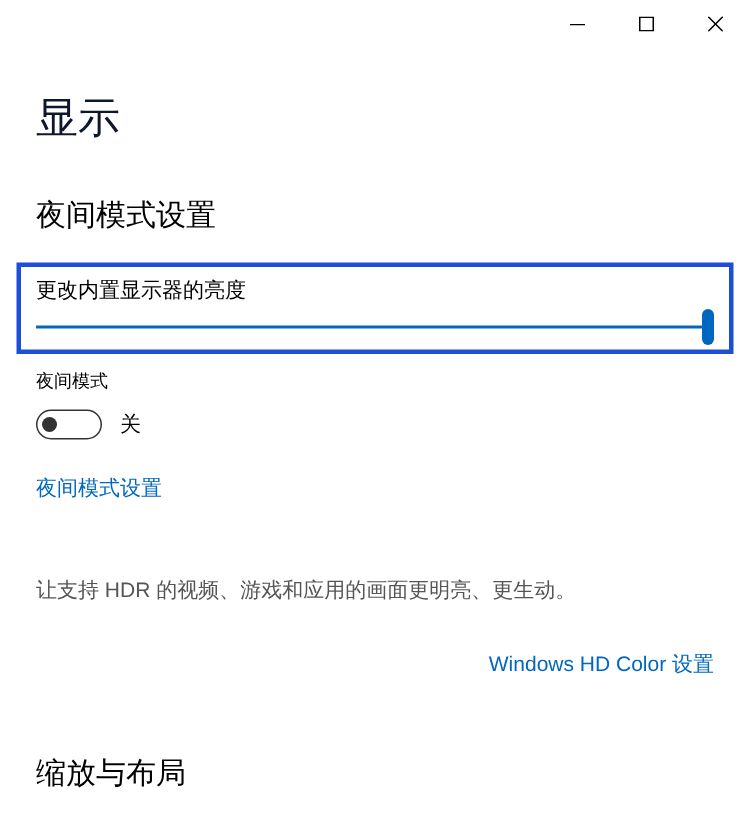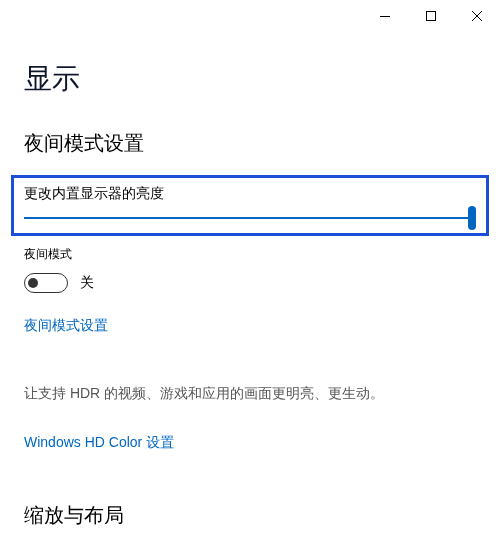--- a/index.html
+++ b/index.html
@@ -118,7 +118,7 @@
       color: #555;
       margin-bottom: 31px;
     }
-    .hd-link { margin-bottom: 50px; display: block; }
+    .hd-link { margin-bottom: 50px; display: block; text-align: right; }
     .scale-heading {
       font-size: 20px;
       font-weight: 400;

